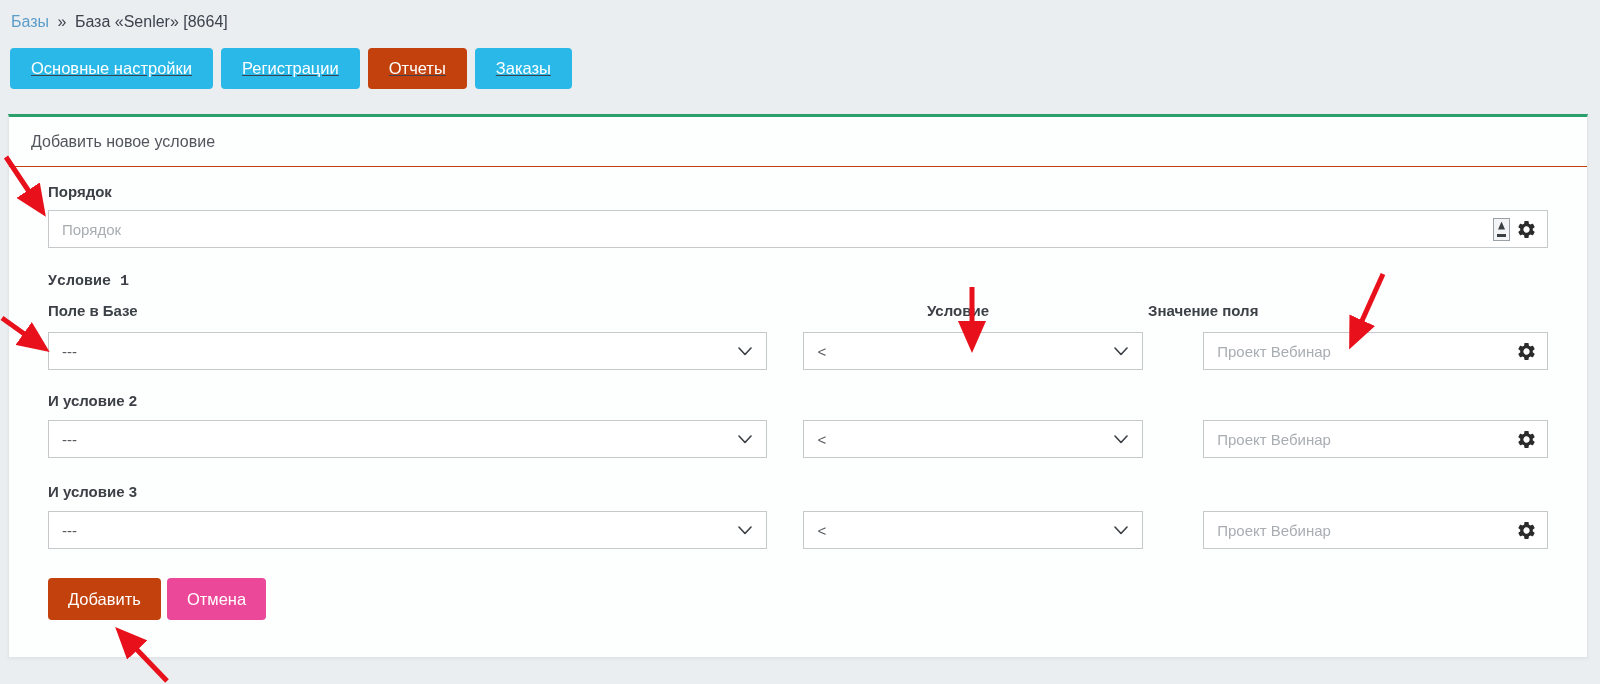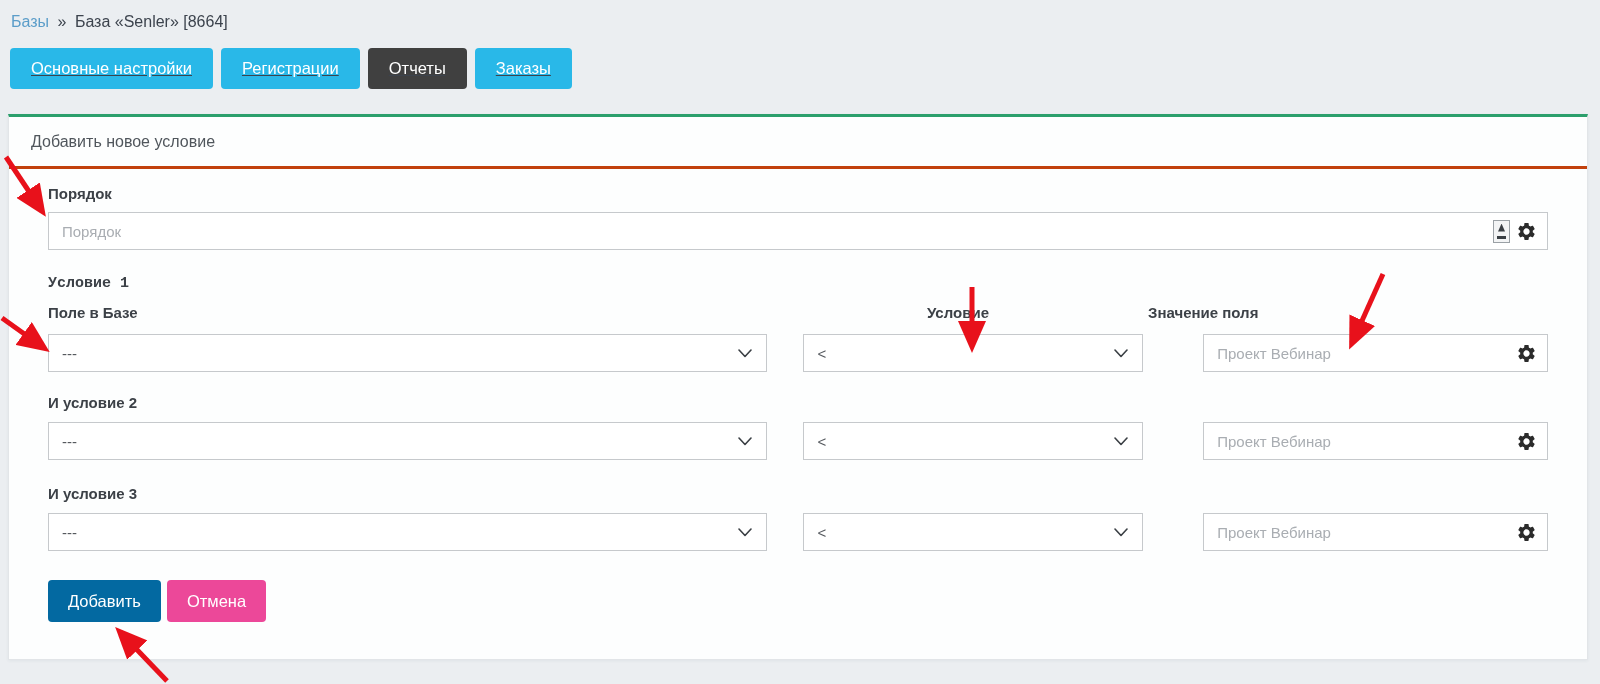--- a/index.html
+++ b/index.html
@@ -26,7 +26,7 @@
     height:41px; padding:0 21px;
     margin-right:8px; border-radius:4px;
   }
-  .tab-btn.active { background:#404040; }
+  .tab-btn.active { background:#c2410c; }
   
   .panel {
     margin:25px 12px 0 8px;

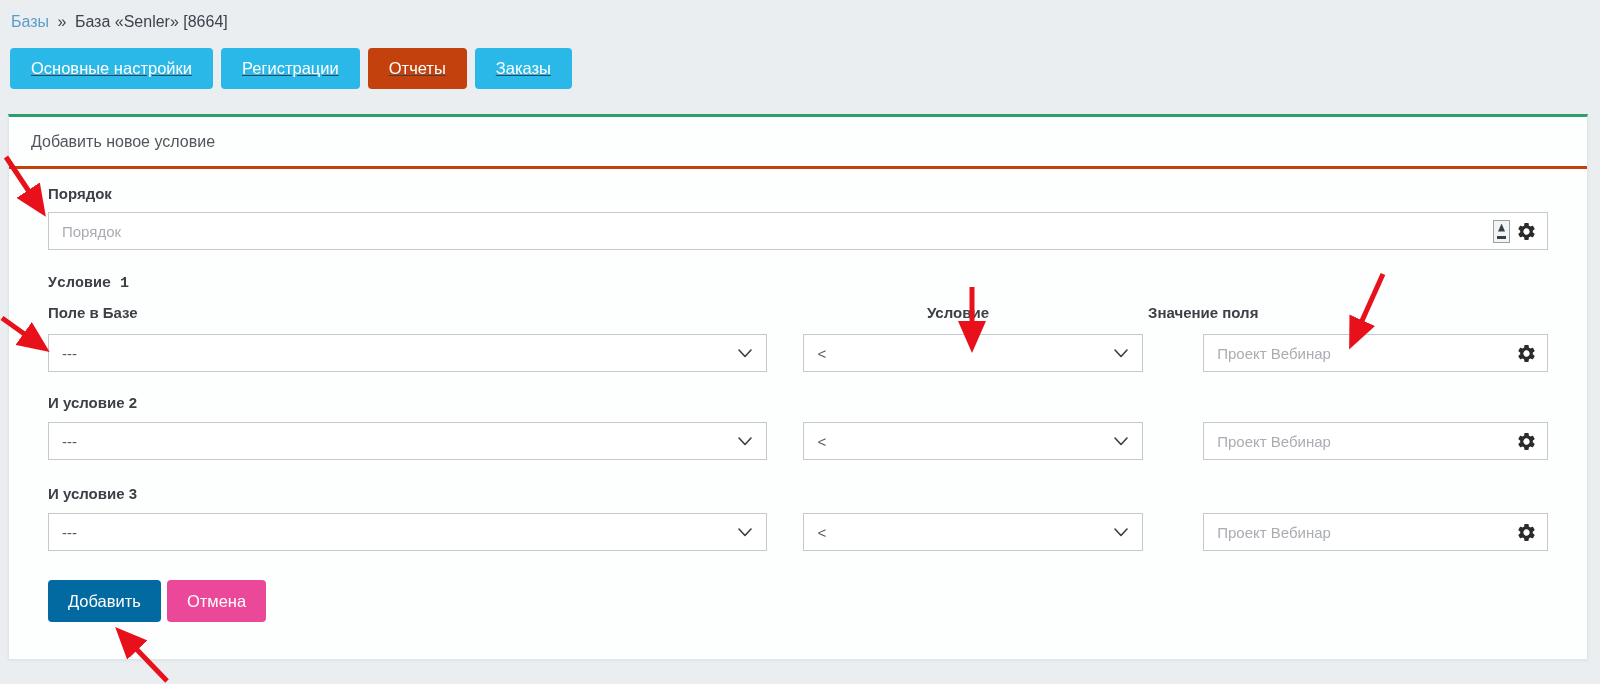--- a/index.html
+++ b/index.html
@@ -39,7 +39,7 @@
   .panel-header {
     padding:16px 22px 15px 22px;
     font-size:16px; color:#50565c;
-    border-bottom:3px solid #c2410c;
+    border-bottom:1px solid #c2410c;
   }
   .panel-body { padding:16px 39px 37px 39px; }
   .field-label {

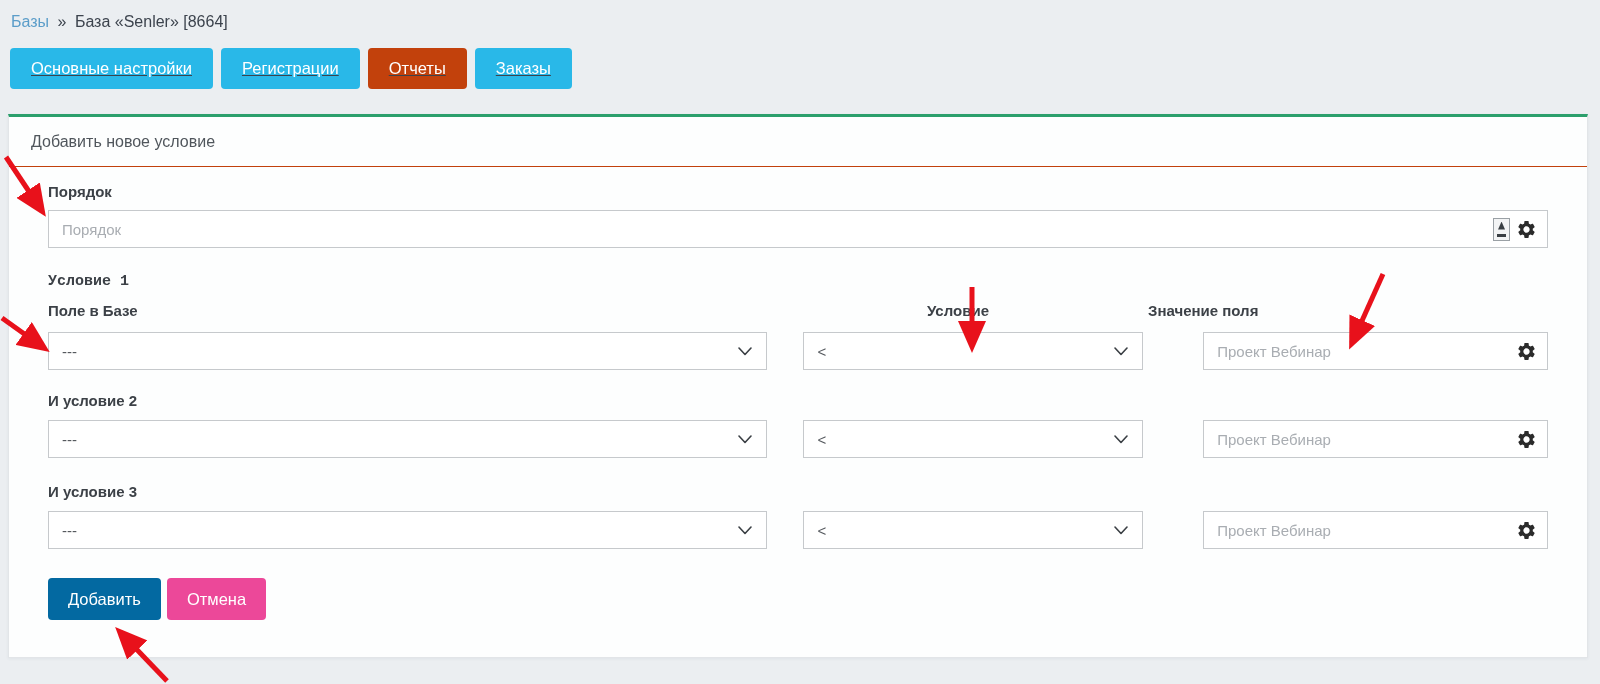--- a/index.html
+++ b/index.html
@@ -97,7 +97,7 @@
     font-size:16.5px; height:42px; padding:0 20px;
     border-radius:4px; margin-right:6px;
   }
-  .btn-submit { background:#0369a1; }
+  .btn-submit { background:#c2410c; }
   .btn-cancel { background:#ec4899; }
   
   .arrows-overlay {

